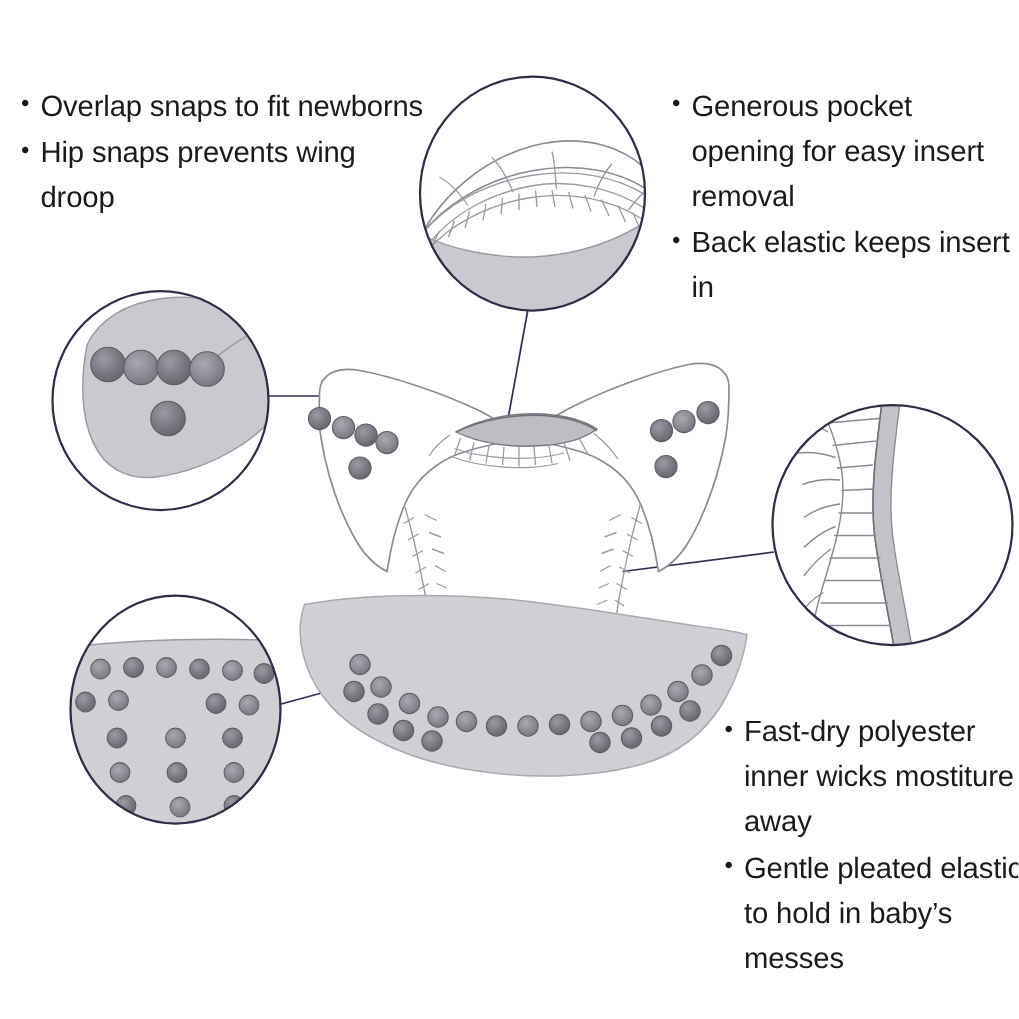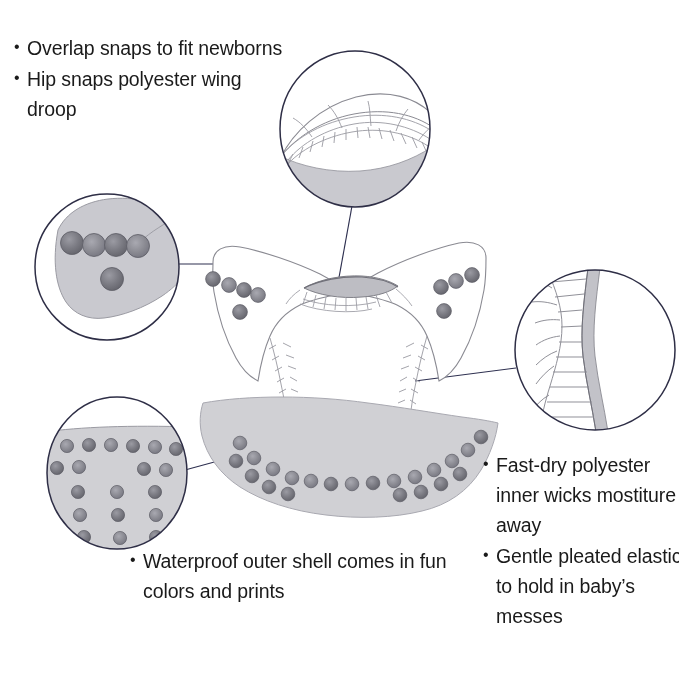--- a/index.html
+++ b/index.html
@@ -30,6 +30,7 @@
     line-height: 30px;
     font-family: "Liberation Sans", "DejaVu Sans", sans-serif;
     letter-spacing: -0.1px;
+    margin-top: 23px;
   }
   .callout-text ul {
     margin: 0;

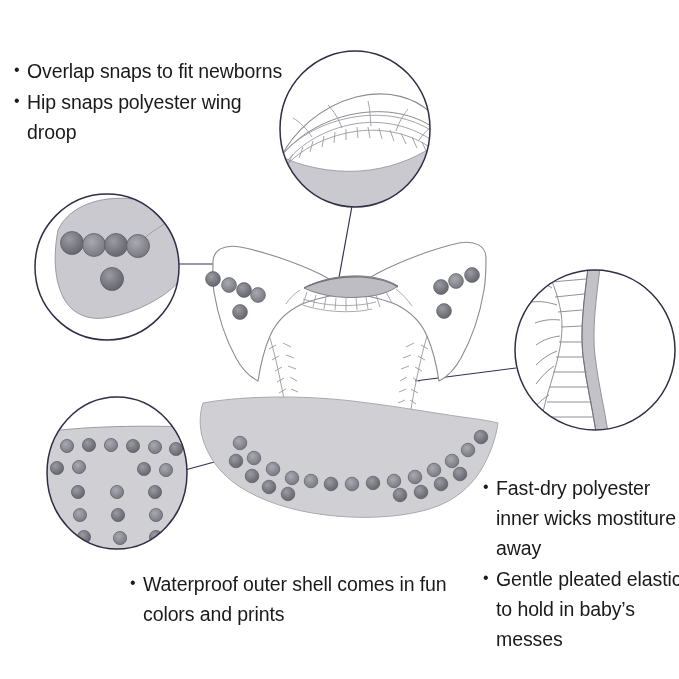--- a/index.html
+++ b/index.html
@@ -338,6 +338,12 @@
     </ul>
   </div>
 
+  <div class="callout-text" id="text-top-right">
+    <ul>
+      <li>Generous pocket opening for easy insert removal</li>
+      <li>Back elastic keeps insert in</li>
+    </ul>
+  </div>
 
   <div class="callout-text" id="text-bottom-mid">
     <ul>

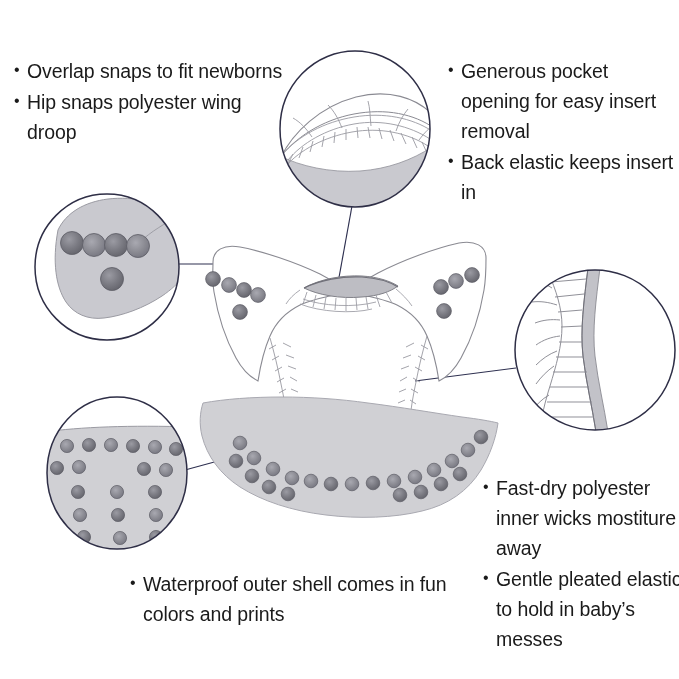--- a/index.html
+++ b/index.html
@@ -334,7 +334,7 @@
   <div class="callout-text" id="text-top-left">
     <ul>
       <li>Overlap snaps to fit newborns</li>
-      <li>Hip snaps polyester wing droop</li>
+      <li>Hip snaps prevents wing droop</li>
     </ul>
   </div>
 

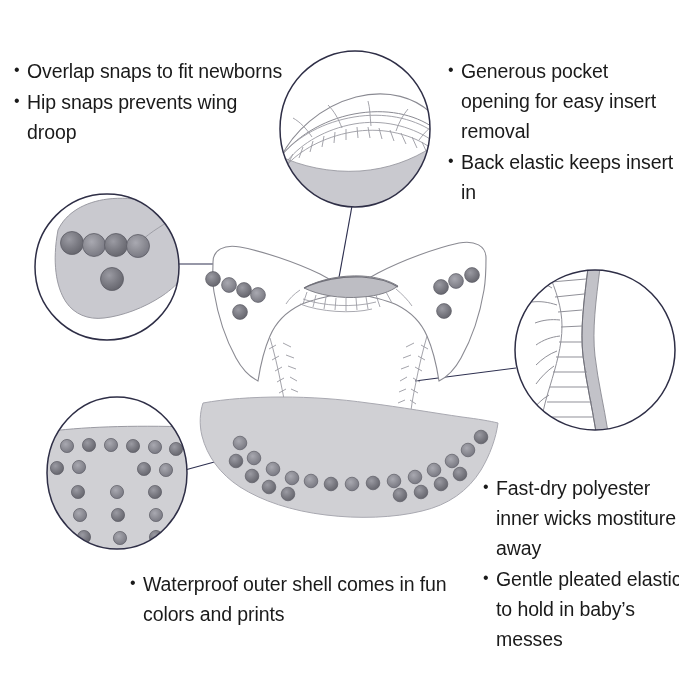--- a/index.html
+++ b/index.html
@@ -347,7 +347,6 @@
 
   <div class="callout-text" id="text-bottom-mid">
     <ul>
-      <li>Waterproof outer shell comes in fun colors and prints</li>
     </ul>
   </div>
 

